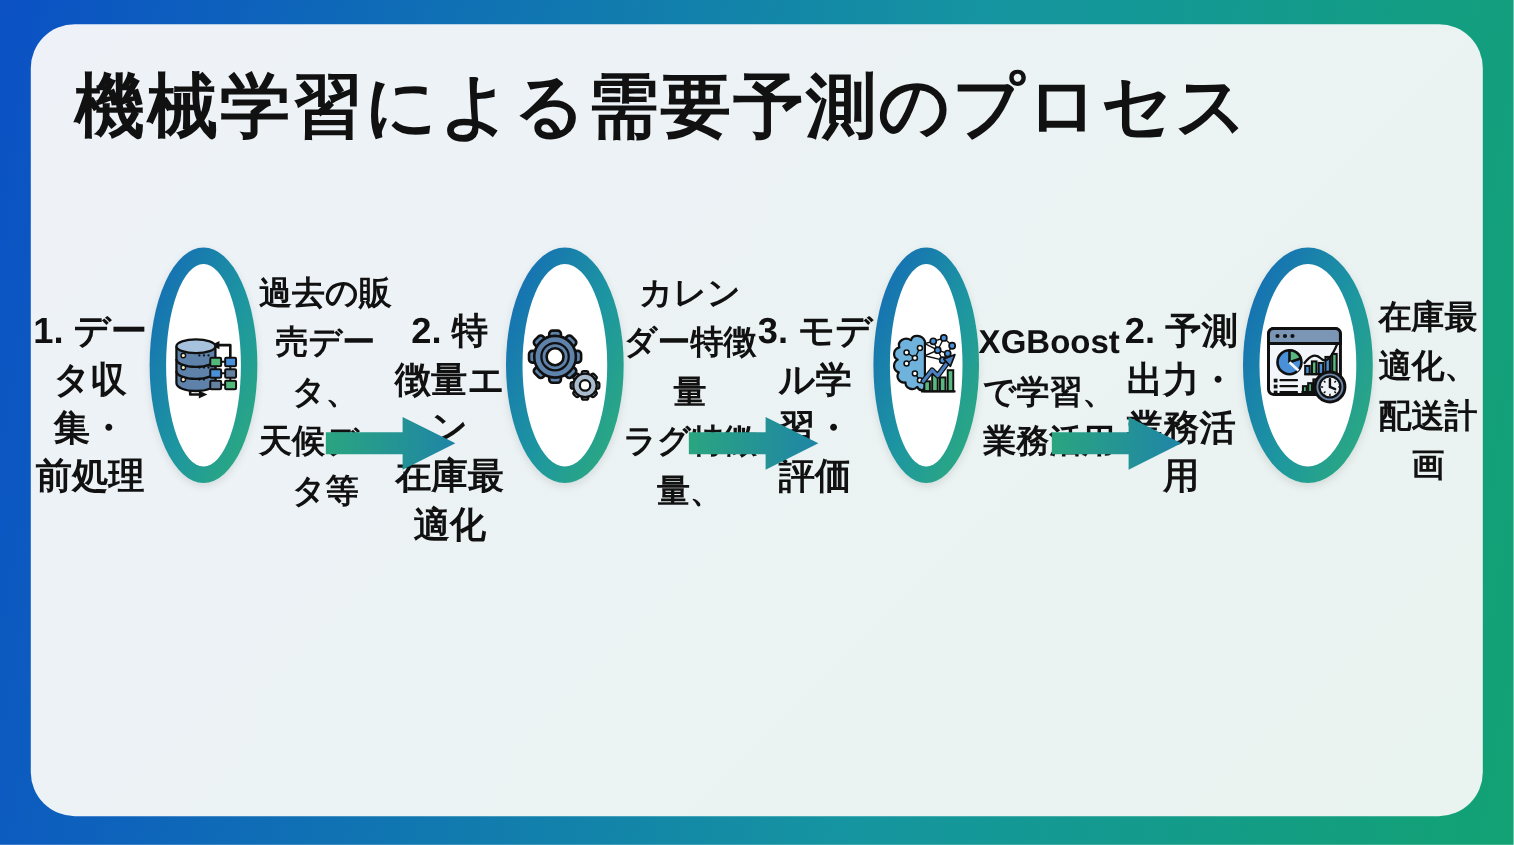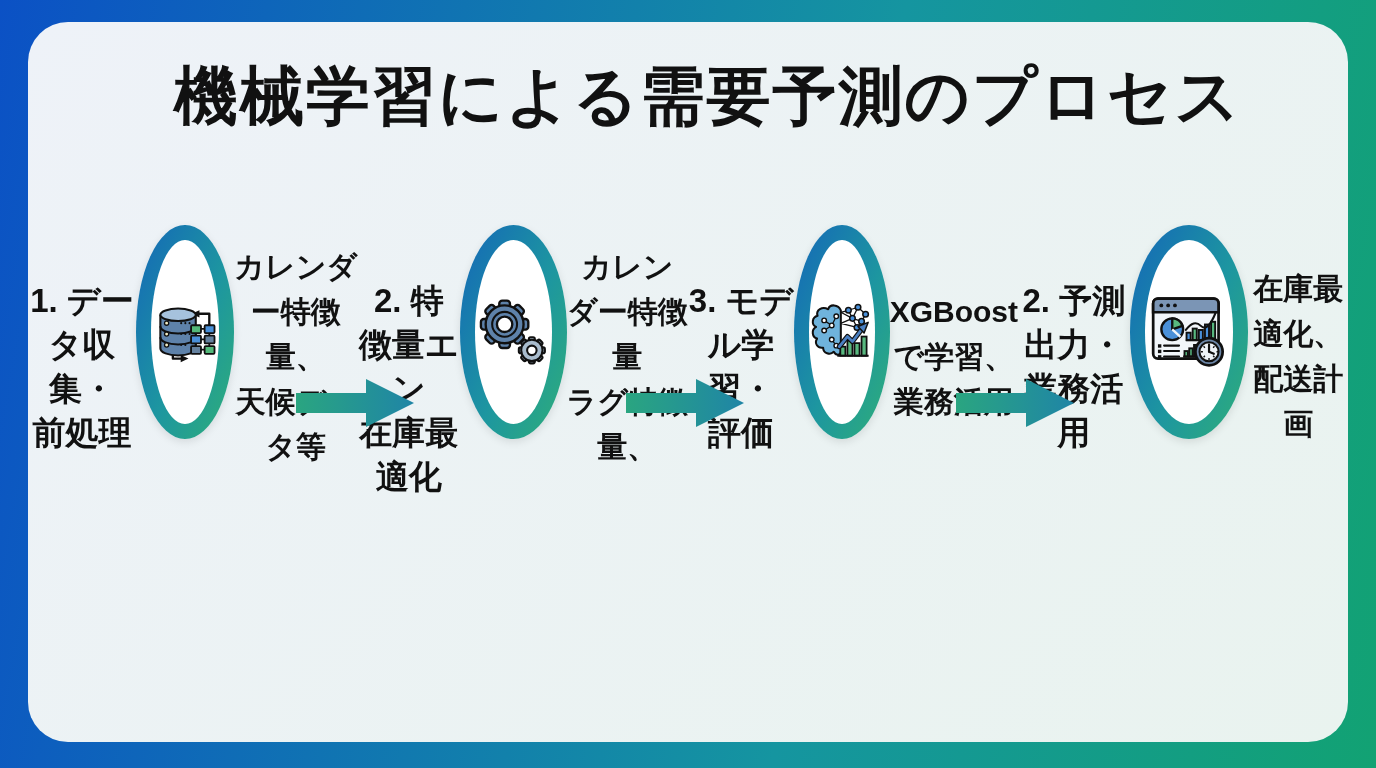--- a/index.html
+++ b/index.html
@@ -14,7 +14,7 @@
     background:linear-gradient(135deg,var(--card-bg-start,#eef2f8) 0%,var(--card-bg-end,#e9f3ef) 100%);
   }
   .title{
-    margin:30px 0 0 0;text-align:center;
+    margin:30px 0 0 0;
     font-size:64px;font-weight:900;letter-spacing:2px;
     color:var(--text,#111);line-height:1.4;padding-left:40px;
   }

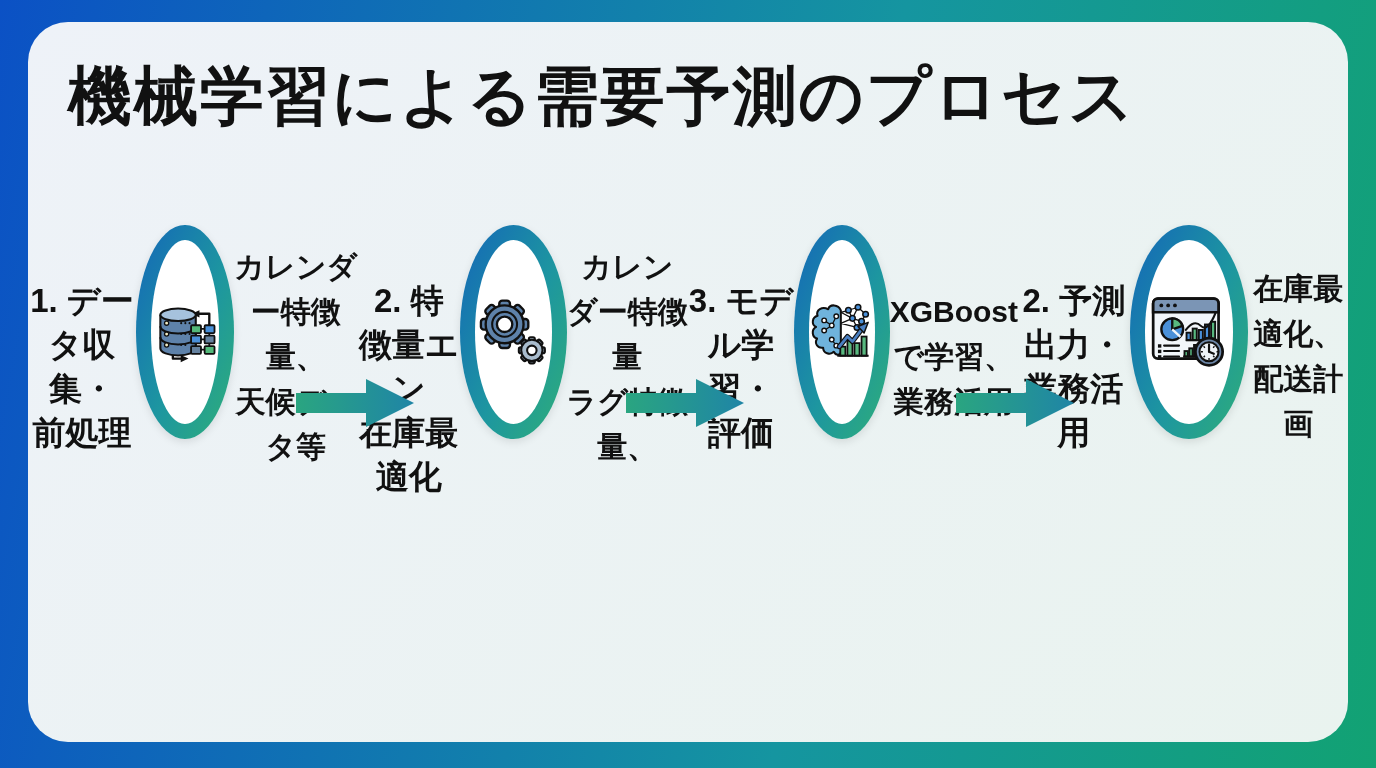--- a/index.html
+++ b/index.html
@@ -101,7 +101,7 @@
         </div>
       </div>
       <div class="step-desc">
-        <span>カレンダー特徴量、</span>
+        <span>過去の販売データ、</span>
         <span>天候データ等</span>
       </div>
     </div>

